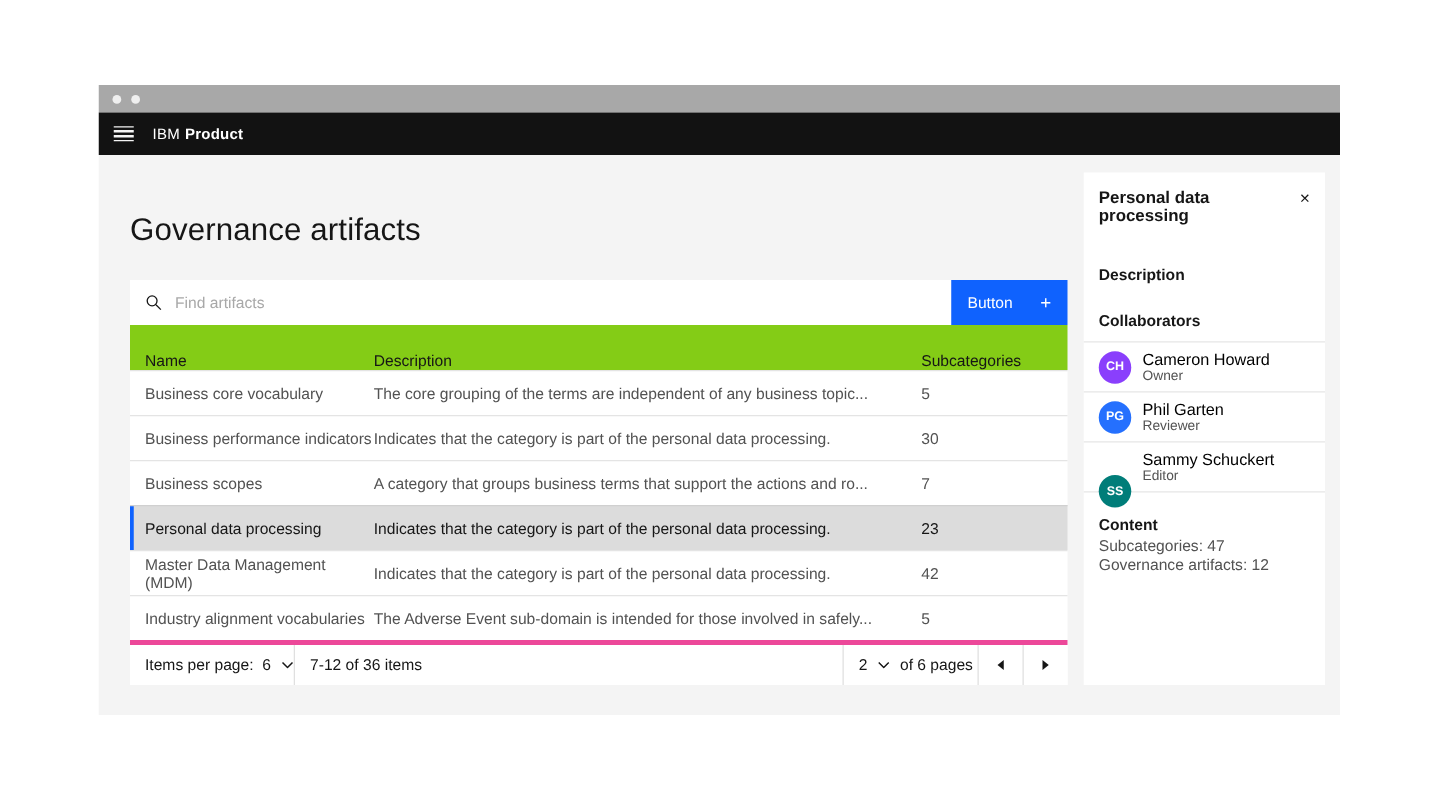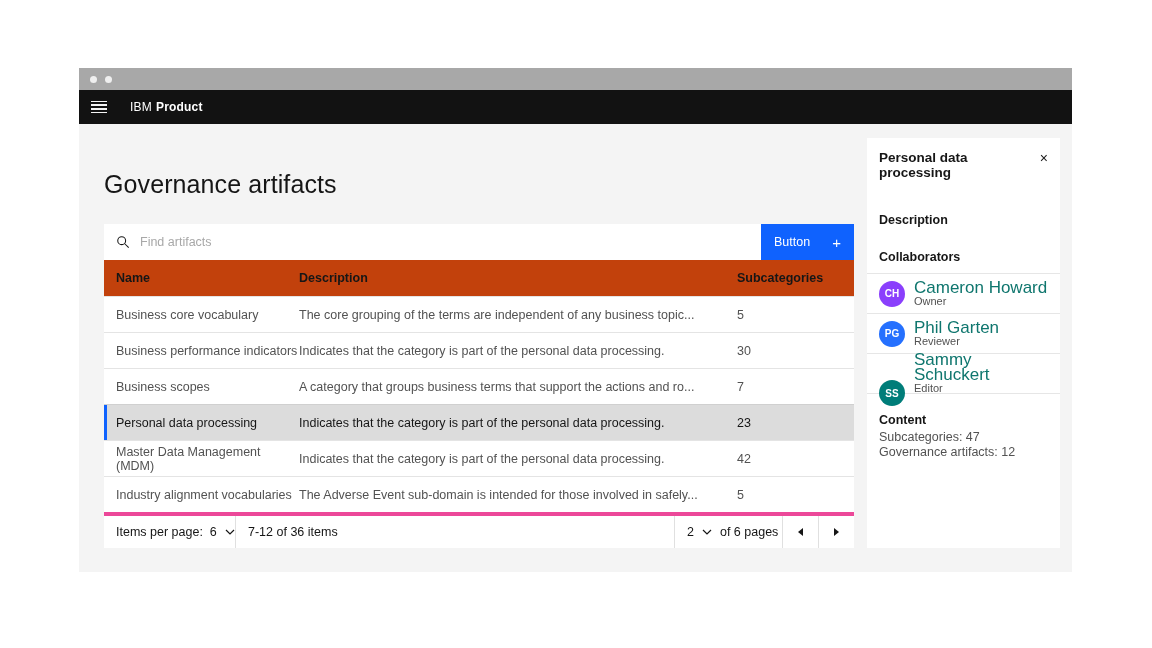--- a/index.html
+++ b/index.html
@@ -13,7 +13,7 @@
   .chrome .dot { width: 7px; height: 7px; border-radius: 50%; background: #efefef; margin-right: 8px; }
 
   
-  .appbar { height: 34px; background: #121212; display: flex; align-items: center; padding-left: 12px; gap: 8px; }
+  .appbar { height: 34px; background: #121212; display: flex; align-items: center; padding-left: 12px; }
   .menu-icon { width: 16px; height: 13px; display: flex; flex-direction: column; justify-content: space-between; cursor: pointer; }
   .menu-icon span { display: block; height: 1.6px; background: #f4f4f4; }
   .brand { margin-left: 15px; font-size: 12px; color: #ffffff; letter-spacing: 0.2px; }

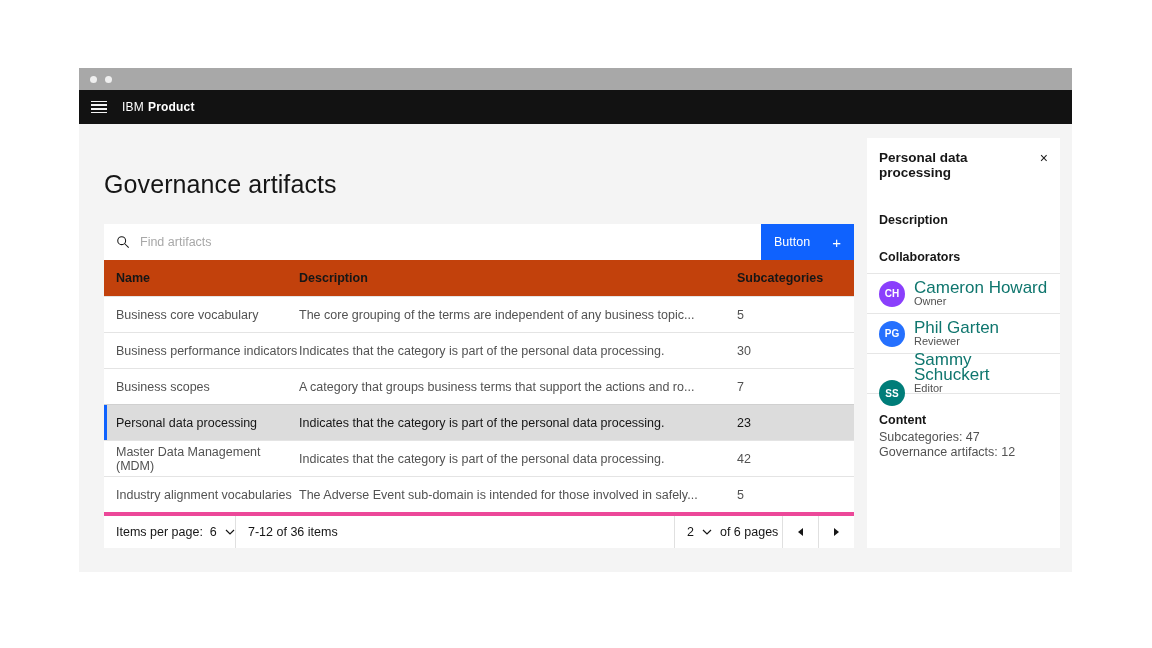--- a/index.html
+++ b/index.html
@@ -37,7 +37,7 @@
   
   .table { position: absolute; left: 25px; top: 136px; width: 750px; }
   .t-row { display: flex; height: 36px; align-items: center; background: #ffffff; border-top: 1px solid #e4e4e4; font-size: 12.5px; color: #525252; }
-  .t-row.t-head { background: #c2410c; border-top: none; font-weight: 700; color: #161616; }
+  .t-row.t-head { background: #84cc16; border-top: none; font-weight: 400; color: #161616; align-items: flex-end; }
   .c-name { width: 195px; padding-left: 12px; }
   .c-desc { width: 438px; }
   .c-sub  { flex: 1; }

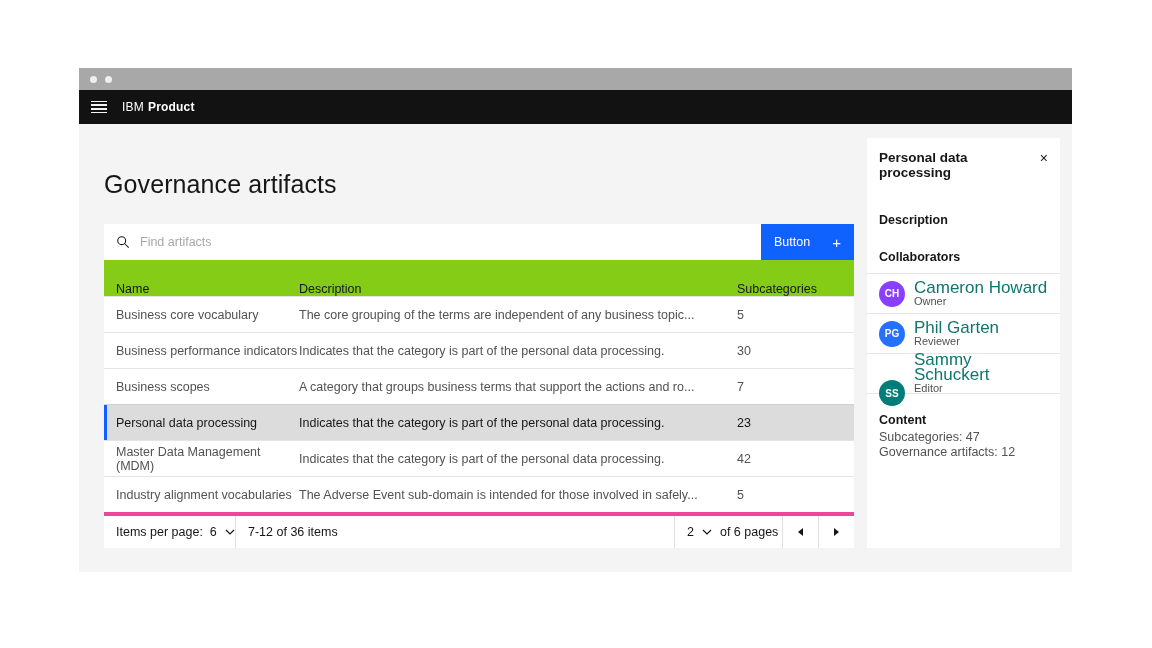--- a/index.html
+++ b/index.html
@@ -68,7 +68,7 @@
   .collab-row { height: 40px; display: flex; align-items: center; padding: 0 12px; border-bottom: 1px solid #e6e6e6; }
   .avatar { width: 26px; height: 26px; border-radius: 50%; color: #ffffff; font-size: 10px; font-weight: 700; display: flex; align-items: center; justify-content: center; flex: none; }
   .collab-meta { margin-left: 9px; }
-  .collab-name { font-size: 17px; color: #0f766e; line-height: 15px; }
+  .collab-name { font-size: 13px; color: #000000; line-height: 15px; }
   .collab-role { font-size: 11px; color: #525252; line-height: 13px; }
   .content-section { padding: 19px 12px 0; }
   .content-line { font-size: 12.5px; color: #525252; line-height: 15px; }

